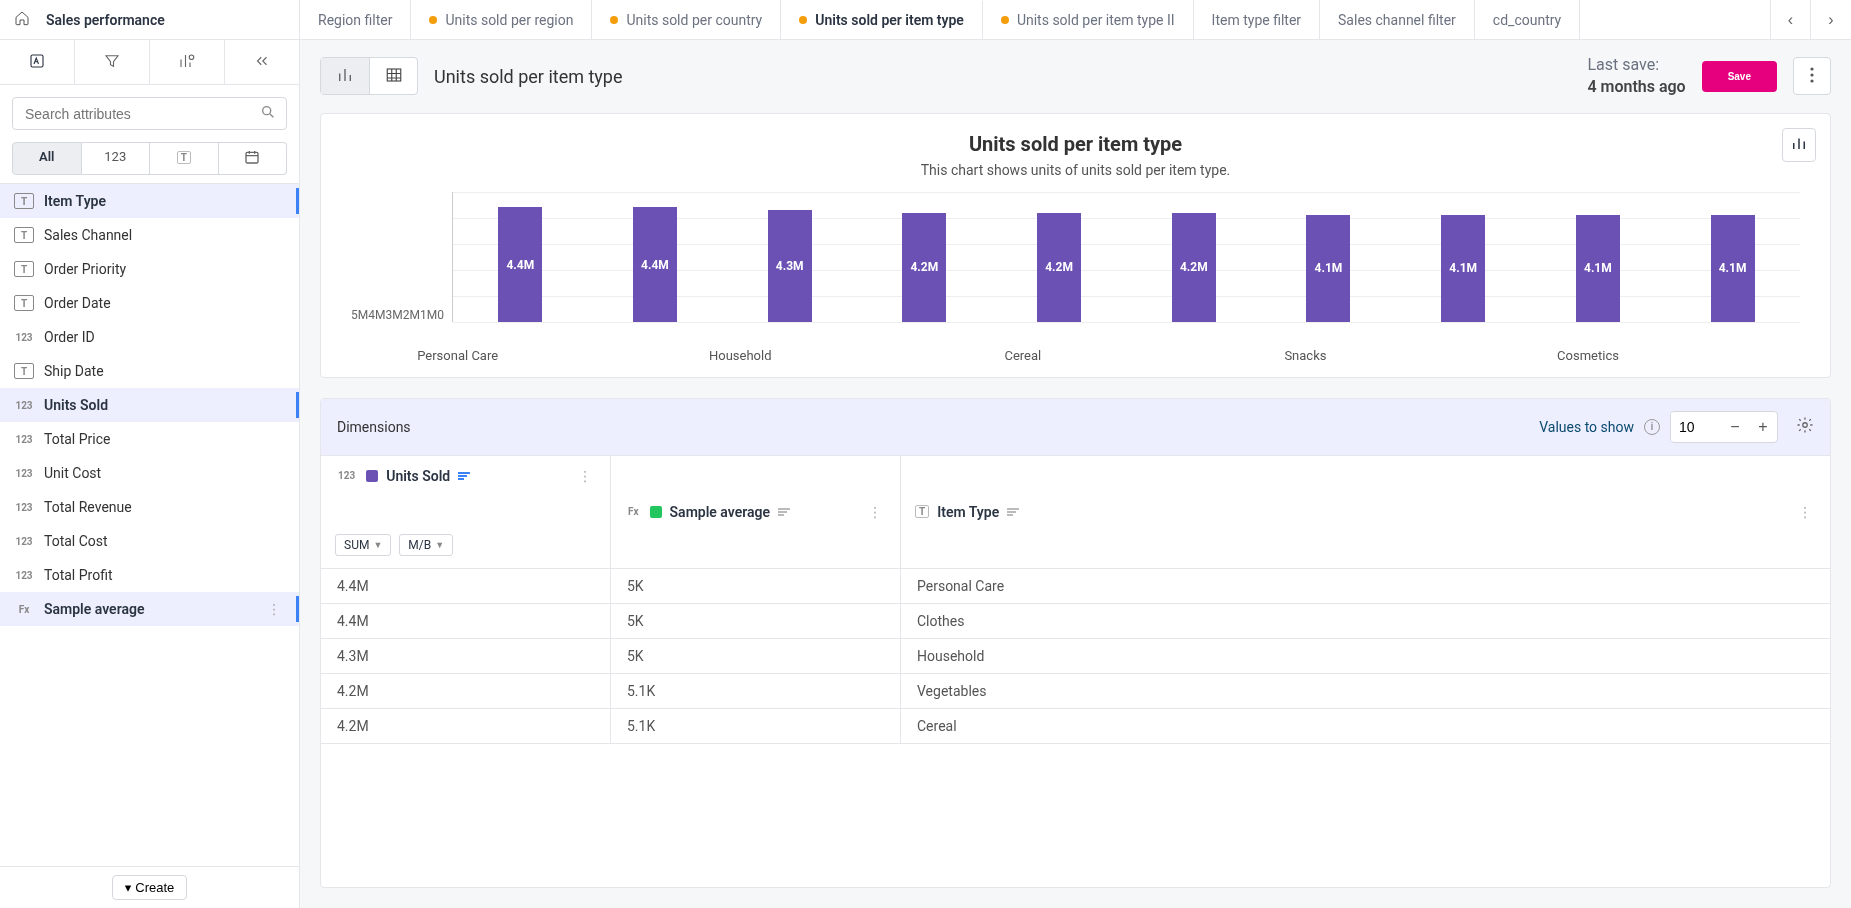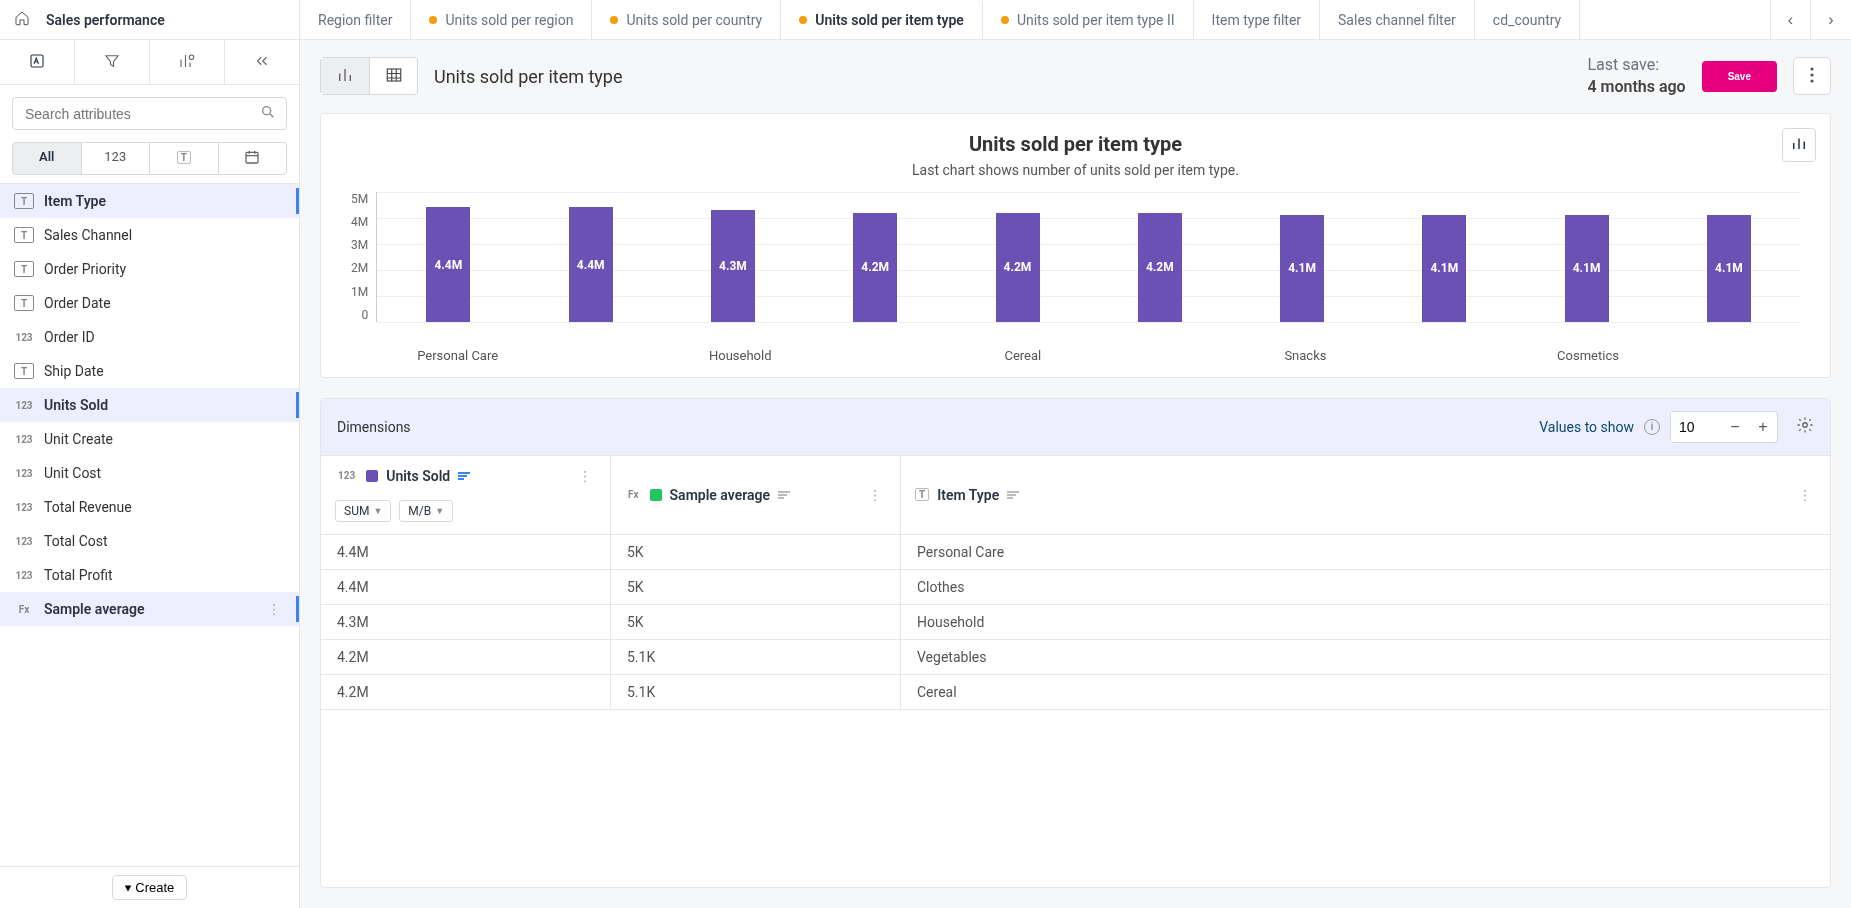--- a/index.html
+++ b/index.html
@@ -394,7 +394,7 @@
       </div>
       <div class="chart-header">
         <h2 class="chart-title">Units sold per item type</h2>
-        <p class="chart-subtitle">Last chart shows number of units sold per item type.</p>
+        <p class="chart-subtitle">This chart shows units of units sold per item type.</p>
       </div>
       <div class="chart-area">
         <div class="y-axis" id="y-axis">

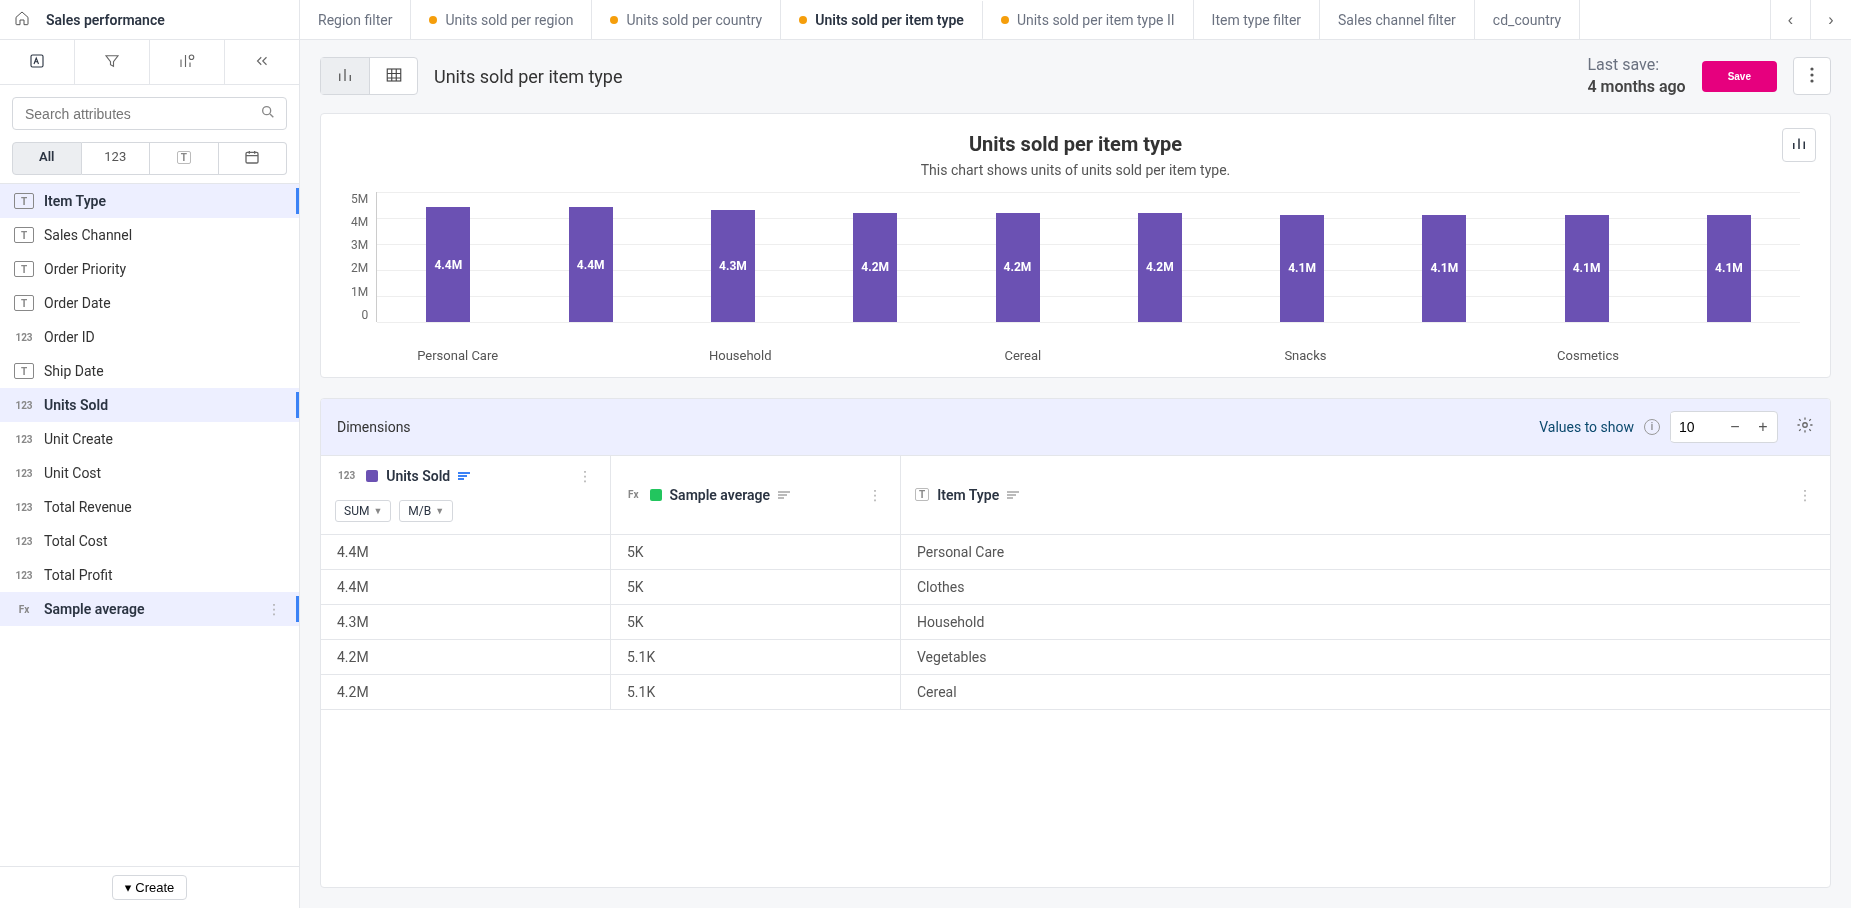--- a/index.html
+++ b/index.html
@@ -145,7 +145,7 @@
   .chart-type-icon svg { width: 18px; height: 18px; stroke: var(--accent-purple); fill: var(--accent-purple); }
 
   .chart-area { display: flex; align-items: stretch; height: 150px; }
-  .y-axis { display: flex; flex-direction: column; justify-content: space-between; align-items: flex-end; padding-right: 8px; font-size: 12px; color: #666; height: 130px; }
+  .y-axis { display: flex; flex-direction: row; justify-content: space-between; align-items: flex-end; padding-right: 8px; font-size: 12px; color: #666; height: 130px; }
   .plot { flex: 1; position: relative; height: 130px; border-left: 1px solid #ccc; }
   .grid-line { position: absolute; left: 0; right: 0; border-top: 1px solid #eee; }
   .bars { position: absolute; inset: 0; display: flex; align-items: flex-end; }

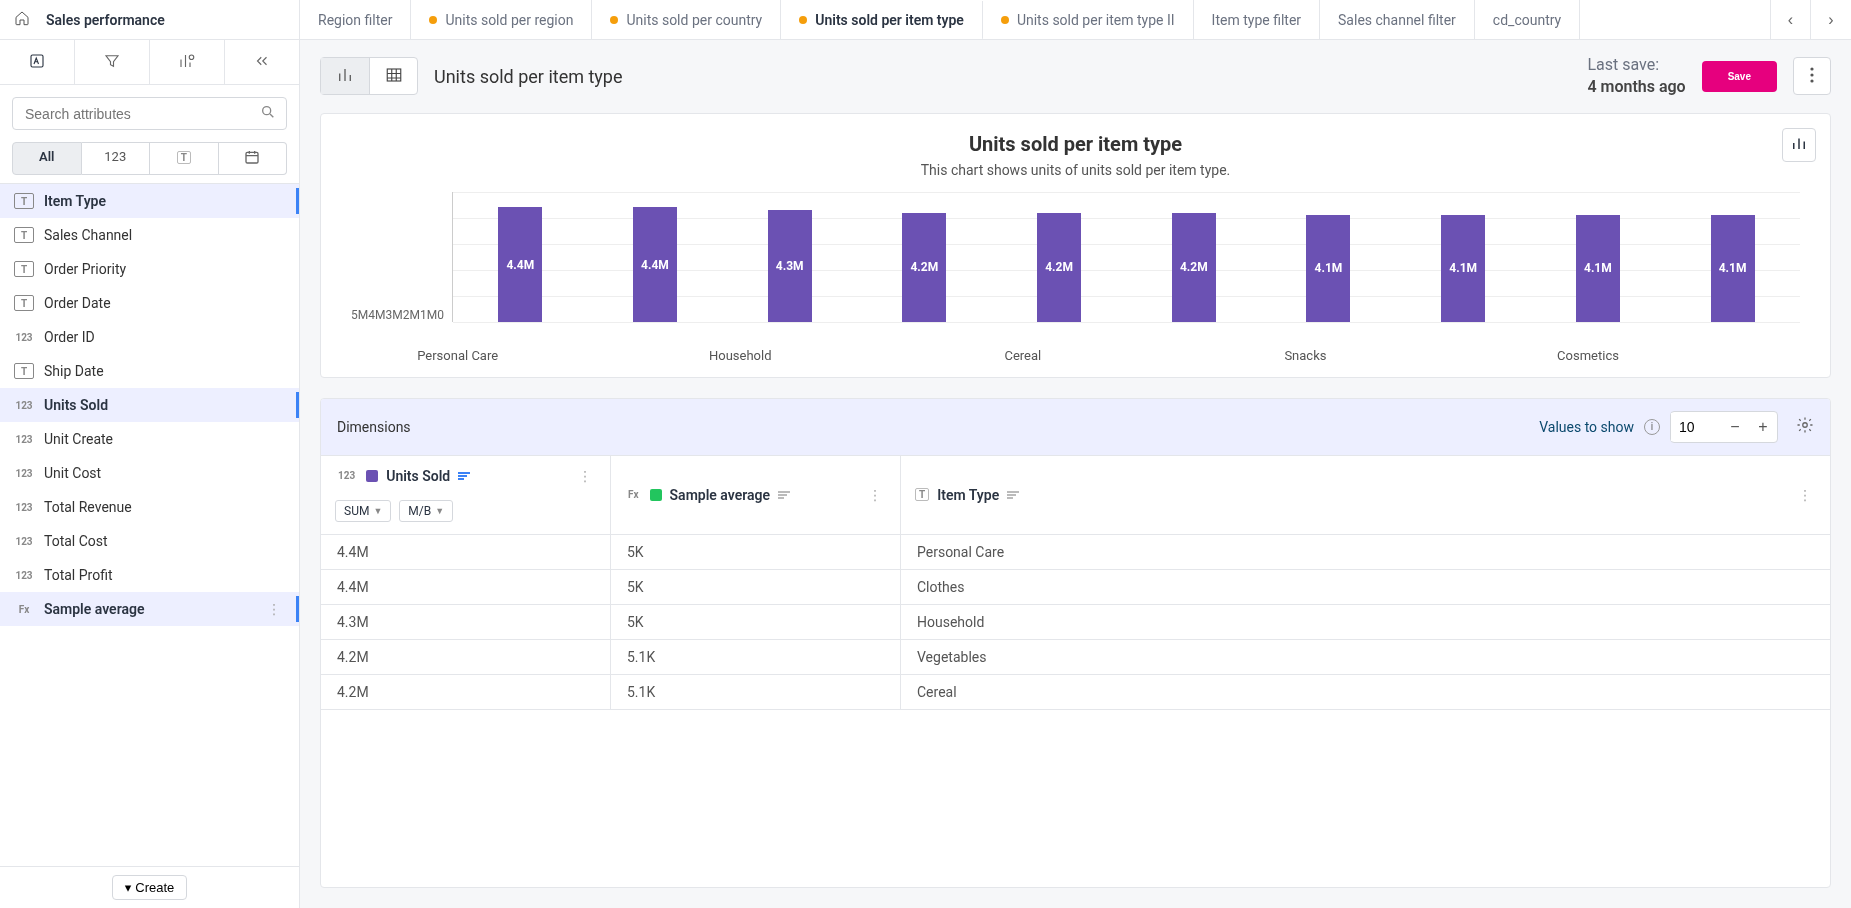--- a/index.html
+++ b/index.html
@@ -323,7 +323,7 @@
         </div>
         <div class="attr">
           <span class="type-badge">123</span>
-          <span class="label">Unit Create</span>
+          <span class="label">Total Price</span>
         </div>
         <div class="attr">
           <span class="type-badge">123</span>

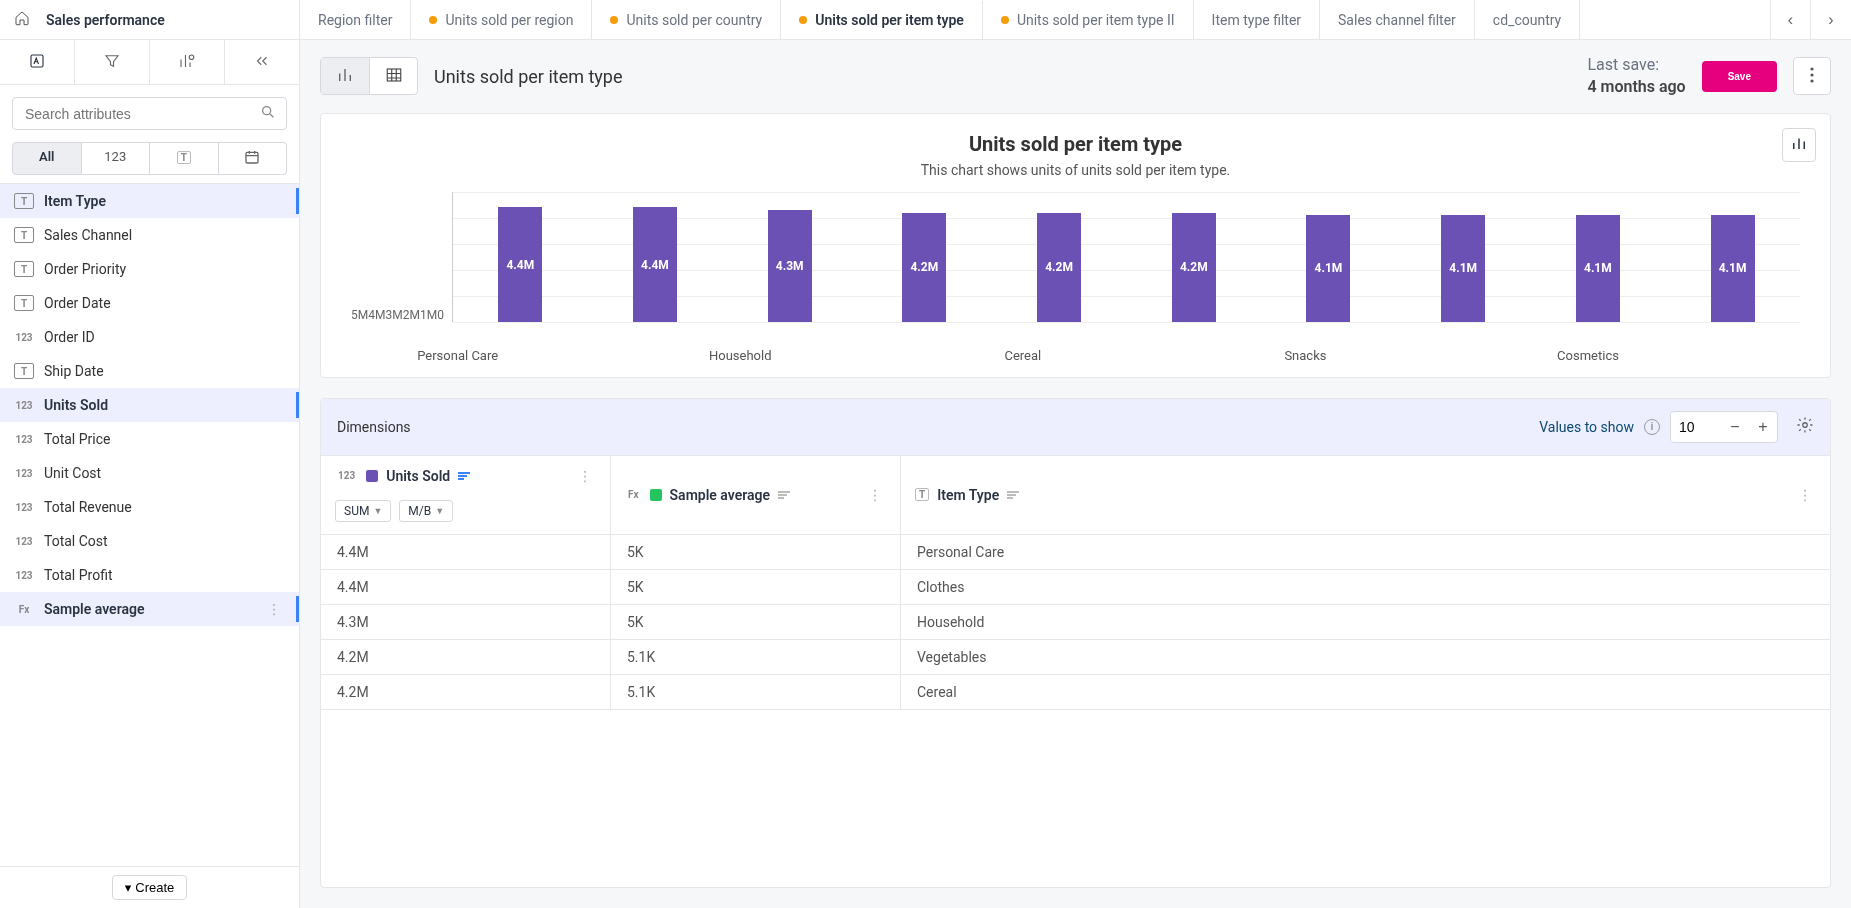--- a/index.html
+++ b/index.html
@@ -177,7 +177,7 @@
   .swatch { width: 12px; height: 12px; border-radius: 2px; }
   .swatch.purple { background: var(--accent-purple); }
   .swatch.green { background: var(--accent-green); }
-  .mini-pill { display: inline-flex; align-items: center; gap: 4px; border: 1px solid var(--border-strong); border-radius: 3px; padding: 3px 8px; font-size: 12px; background: white; cursor: pointer; }
+  .mini-pill { display: inline-flex; align-items: center; gap: 4px; border: 1px solid var(--border-strong); border-radius: 3px; padding: 3px 8px; font-size: 12px; background: white; cursor: pointer; margin-top: 34px; }
   .mini-pill .caret { font-size: 9px; color: #888; }
   .sort-icon { display: inline-flex; flex-direction: column; gap: 1px; }
   .sort-icon span { width: 12px; height: 2px; background: #3b82f6; }

